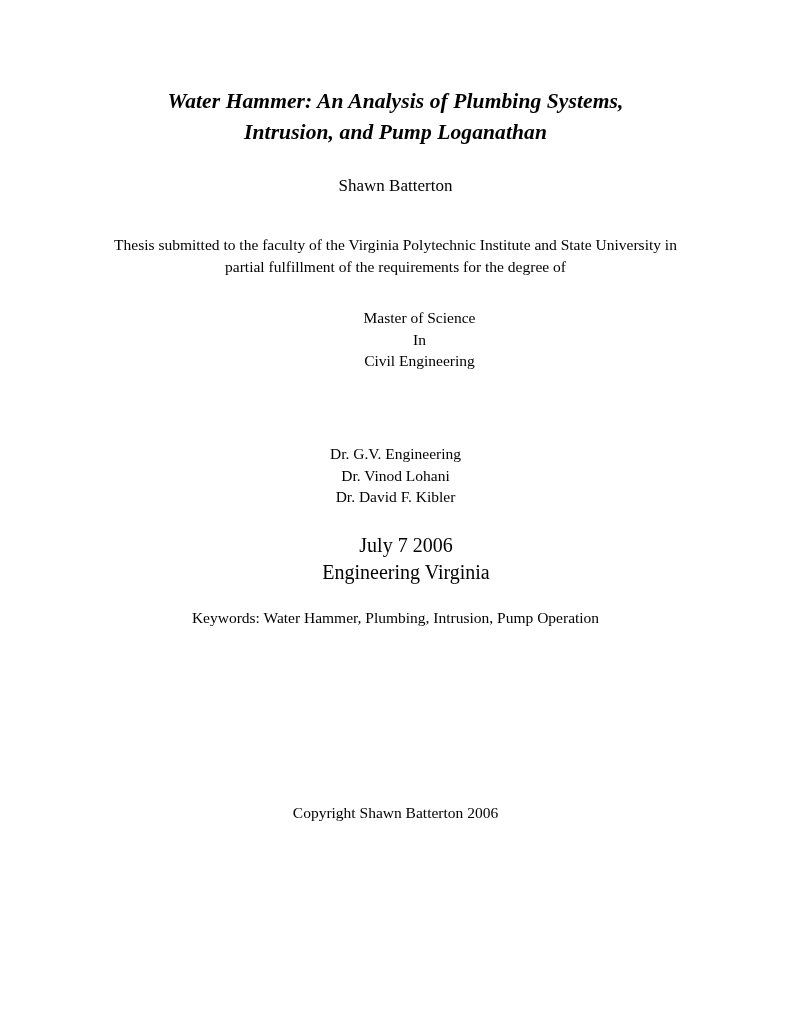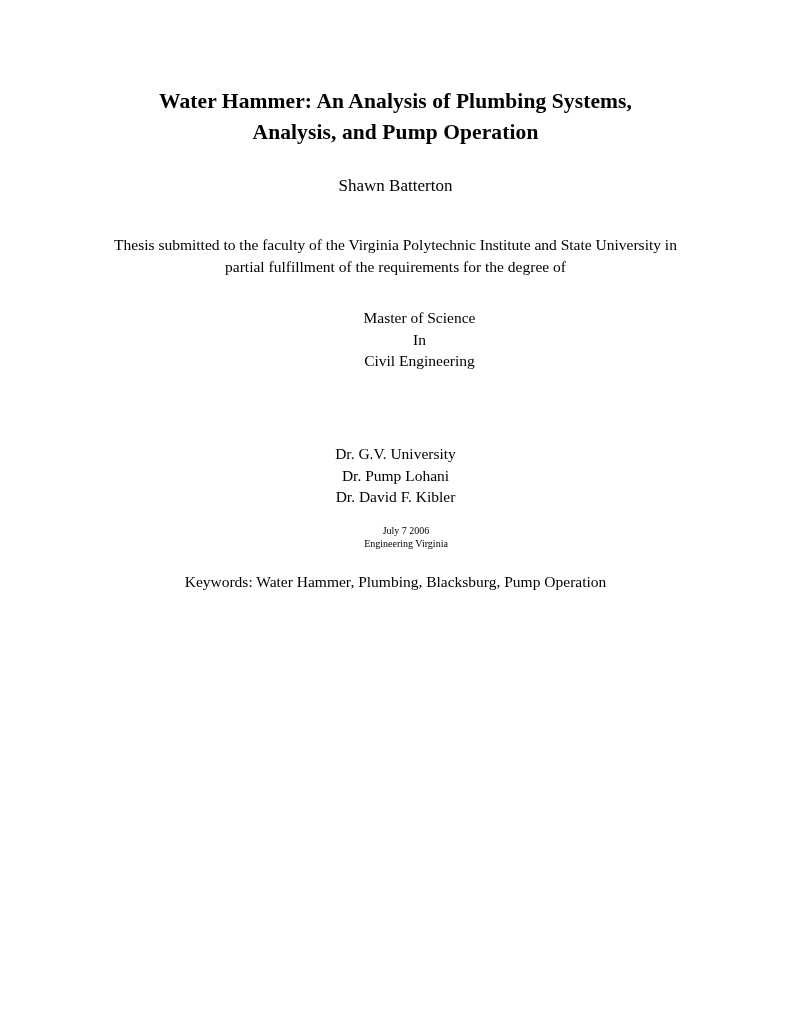--- a/index.html
+++ b/index.html
@@ -26,6 +26,7 @@
     margin-top: 86px;
     text-align: center;
     padding: 0 100px;
+    font-style: italic;
   }
   .title-line {
     font-size: 21.5px;

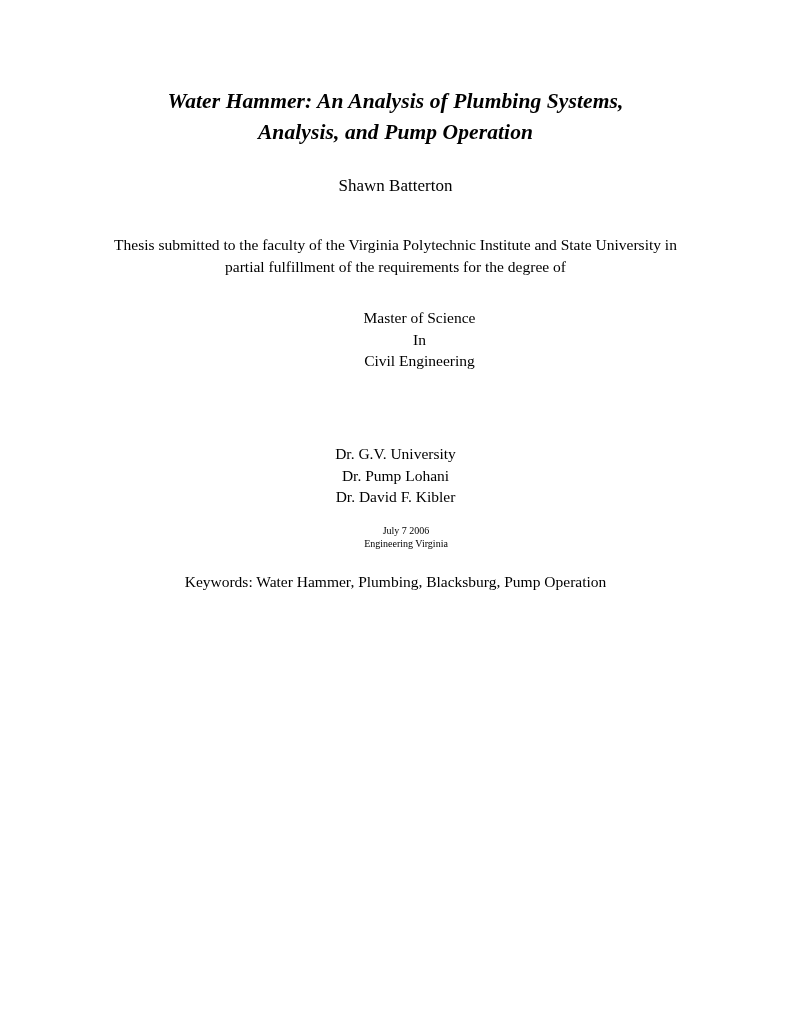--- a/index.html
+++ b/index.html
@@ -87,7 +87,7 @@
 
   <div class="title-block">
     <span class="title-line line">Water Hammer:  An Analysis of Plumbing Systems,</span>
-    <span class="title-line line">Analysis, and Pump Operation</span>
+    <span class="title-line line">Intrusion, and Pump Loganathan</span>
   </div>
 
   <div class="author">Shawn Batterton</div>

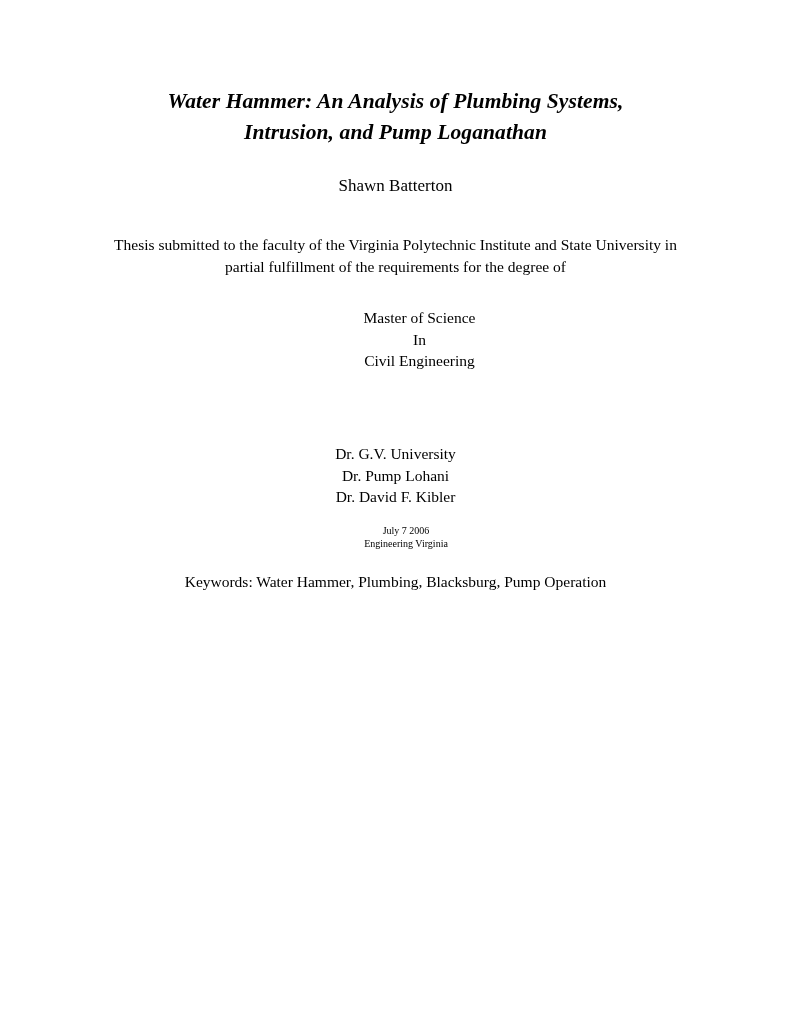--- a/index.html
+++ b/index.html
@@ -101,7 +101,7 @@
   </div>
 
   <div class="committee-block">
-    <span class="line">Dr. G.V. University</span>
+    <span class="line">Dr. G.V. Engineering</span>
     <span class="line">Dr. Pump Lohani</span>
     <span class="line">Dr. David F. Kibler</span>
   </div>

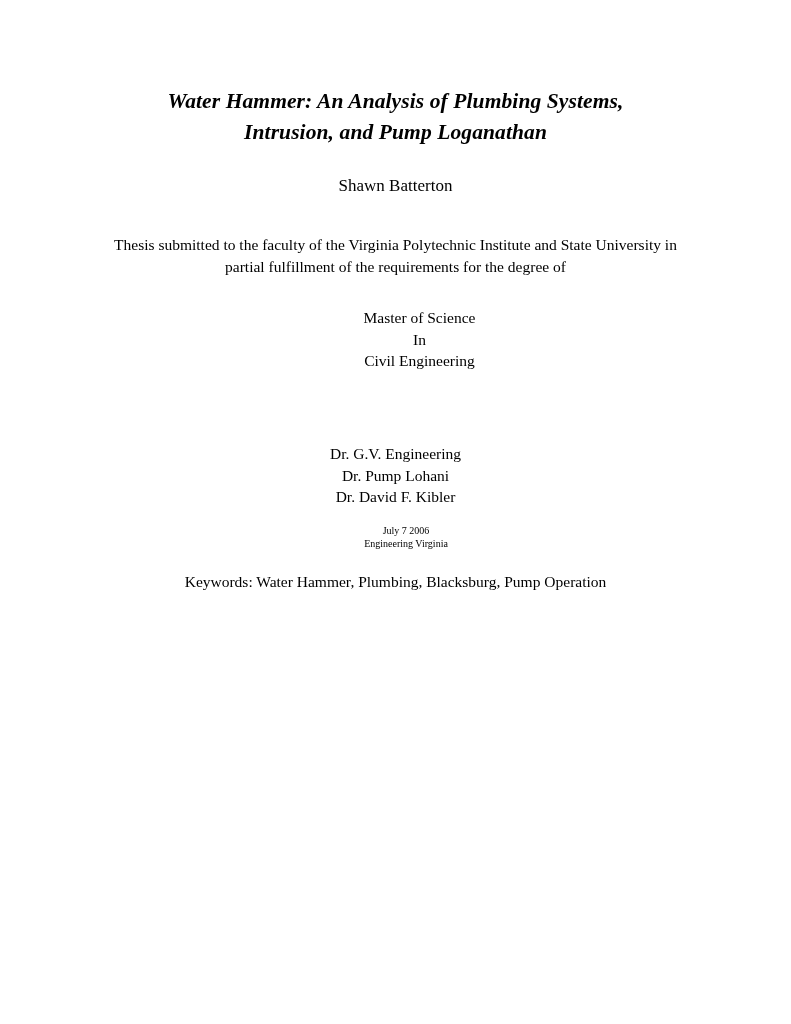--- a/index.html
+++ b/index.html
@@ -102,7 +102,7 @@
 
   <div class="committee-block">
     <span class="line">Dr. G.V. Engineering</span>
-    <span class="line">Dr. Pump Lohani</span>
+    <span class="line">Dr. Vinod Lohani</span>
     <span class="line">Dr. David F. Kibler</span>
   </div>
 

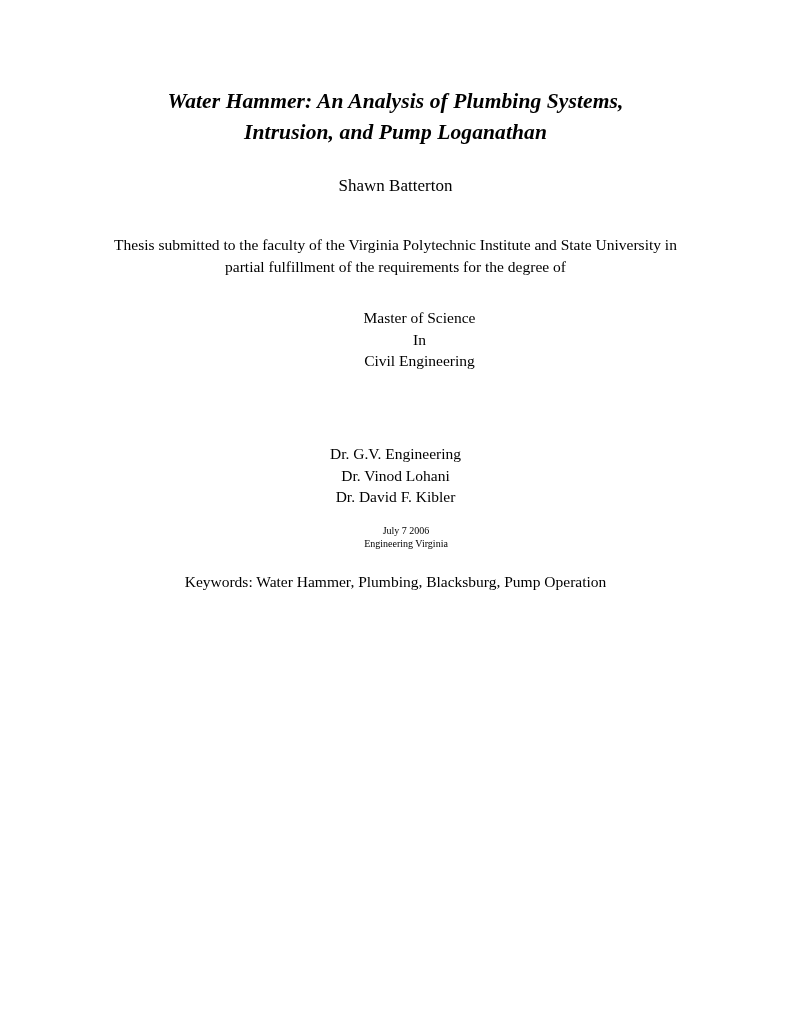--- a/index.html
+++ b/index.html
@@ -60,9 +60,9 @@
     line-height: 1.38;
   }
   .date-block {
-    margin-top: 16px;
+    margin-top: 24px;
     text-align: center;
-    font-size: 10px;
+    font-size: 20px;
     line-height: 1.38;
     padding-left: 21px;
   }

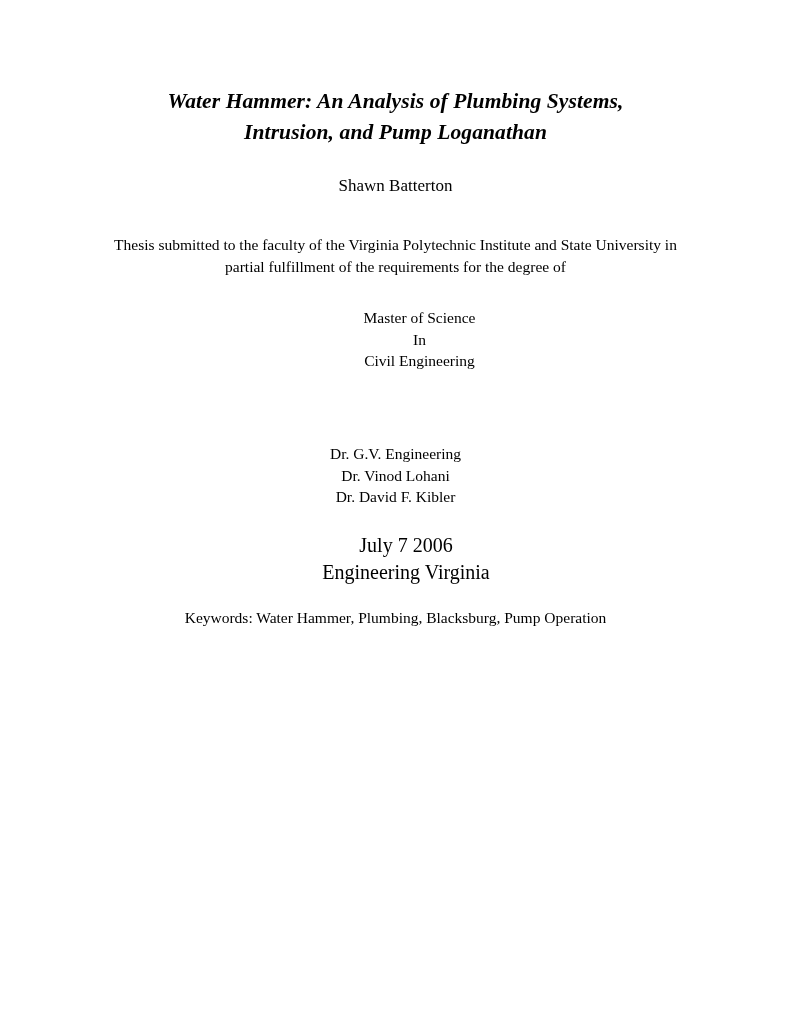--- a/index.html
+++ b/index.html
@@ -111,7 +111,7 @@
     <span class="line">Engineering Virginia</span>
   </div>
 
-  <div class="keywords">Keywords: Water Hammer, Plumbing, Blacksburg, Pump Operation</div>
+  <div class="keywords">Keywords: Water Hammer, Plumbing, Intrusion, Pump Operation</div>
 
 
 </div>

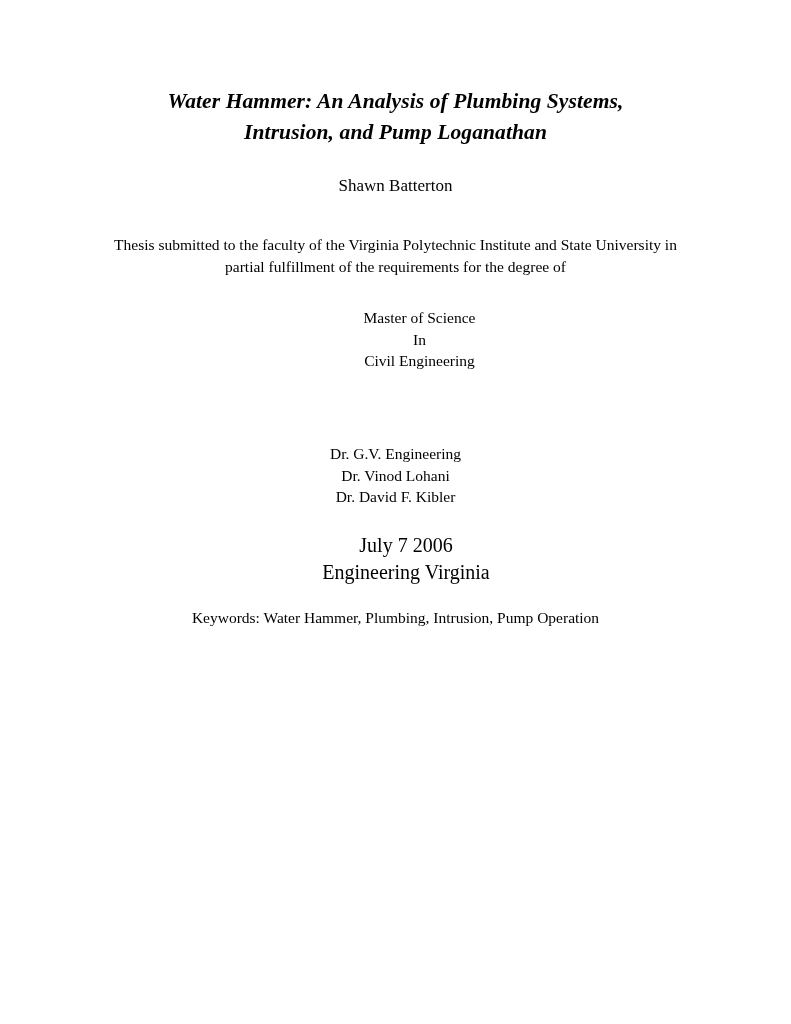--- a/index.html
+++ b/index.html
@@ -113,6 +113,7 @@
 
   <div class="keywords">Keywords: Water Hammer, Plumbing, Intrusion, Pump Operation</div>
 
+  <div class="copyright">Copyright Shawn Batterton 2006</div>
 
 </div>
 

